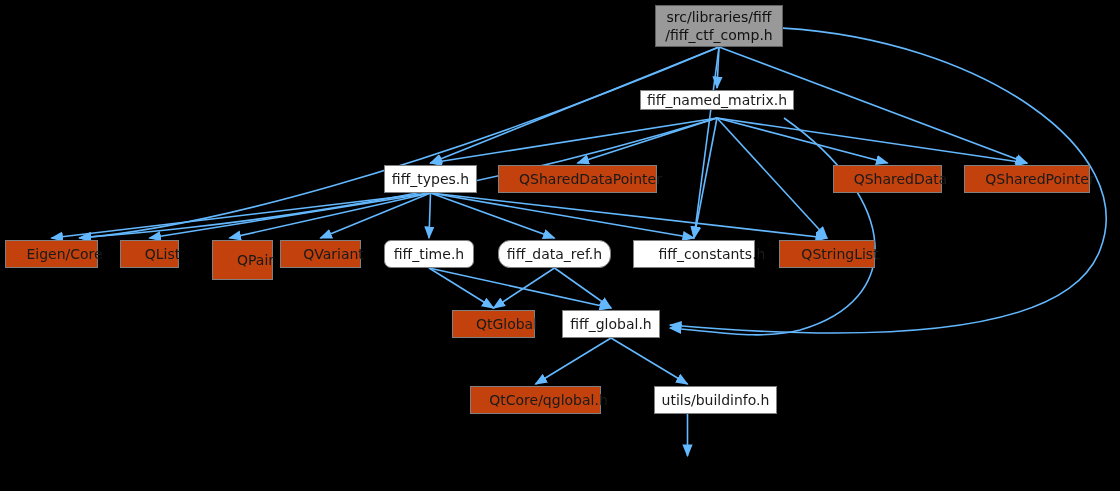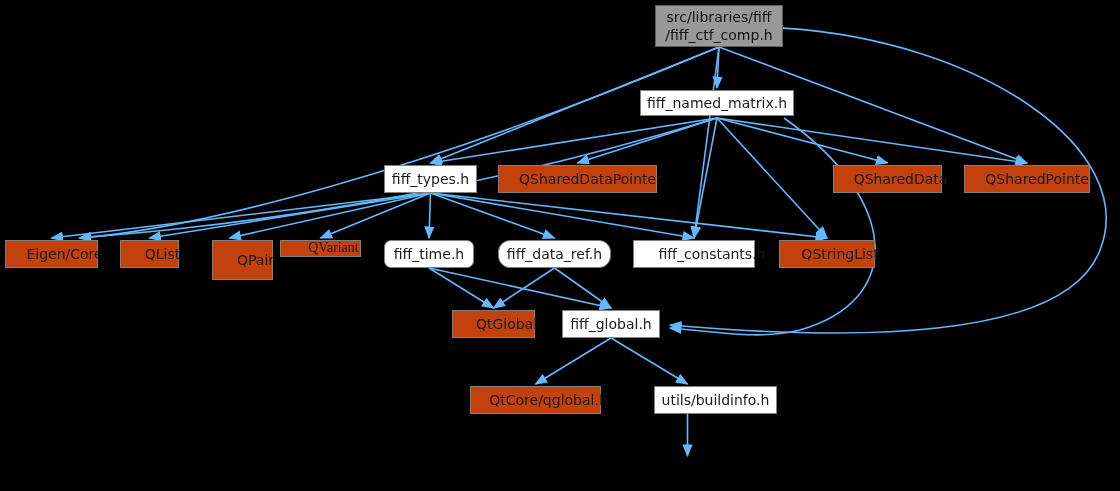--- a/index.html
+++ b/index.html
@@ -58,7 +58,7 @@
   <div id="node-layer">
       <div class="node root" style="left: 655px; top: 5px; width: 128px; height: 42px;">src/libraries/fiff
 /fiff_ctf_comp.h</div>
-      <div class="node local" style="left: 640px; top: 90px; width: 154px; height: 26px;">fiff_named_matrix.h</div>
+      <div class="node local" style="left: 640px; top: 90px; width: 154px; height: 20px;">fiff_named_matrix.h</div>
       <div class="node local" style="left: 384px; top: 165px; width: 93px; height: 28px;">fiff_types.h</div>
       <div class="node ext" style="left: 498px; top: 165px; width: 159px; height: 28px;">QSharedDataPointer</div>
       <div class="node ext" style="left: 833px; top: 165px; width: 109px; height: 28px;">QSharedData</div>

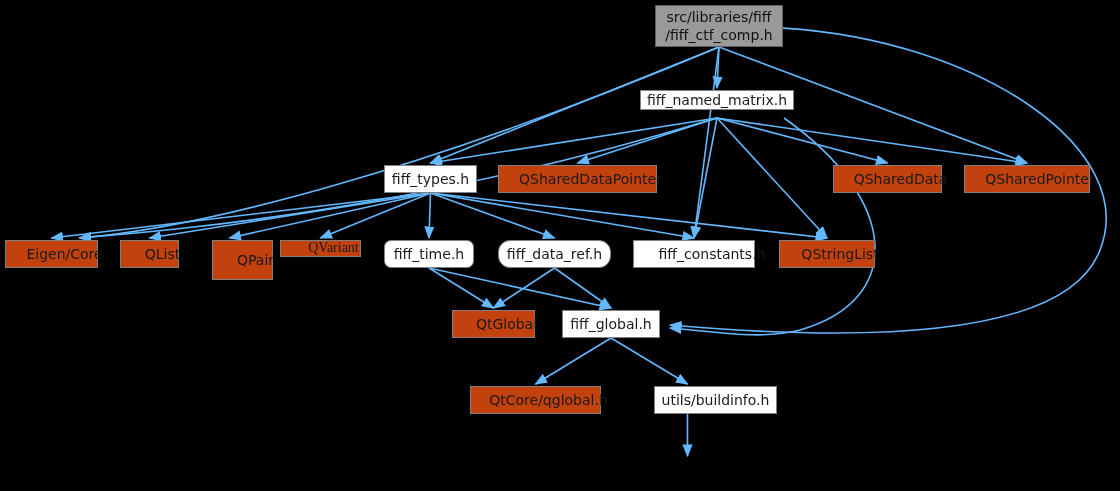--- a/index.html
+++ b/index.html
@@ -66,7 +66,7 @@
       <div class="node ext" style="left: 5px; top: 240px; width: 93px; height: 28px;">Eigen/Core</div>
       <div class="node ext" style="left: 120px; top: 240px; width: 59px; height: 28px;">QList</div>
       <div class="node ext" style="left: 212px; top: 240px; width: 61px; height: 40px;">QPair</div>
-      <div class="node ext" style="left: 280px; top: 240px; width: 81px; height: 17px; font-family: Liberation Serif, serif;">QVariant</div>
+      <div class="node ext" style="left: 280px; top: 240px; width: 81px; height: 28px;">QVariant</div>
       <div class="node local" style="left: 384px; top: 240px; width: 90px; height: 28px; border-radius: 7px;">fiff_time.h</div>
       <div class="node local" style="left: 498px; top: 240px; width: 113px; height: 28px; border-radius: 12px;">fiff_data_ref.h</div>
       <div class="node local" style="left: 633px; top: 240px; width: 122px; height: 28px; padding-left: 36px;">fiff_constants.h</div>

